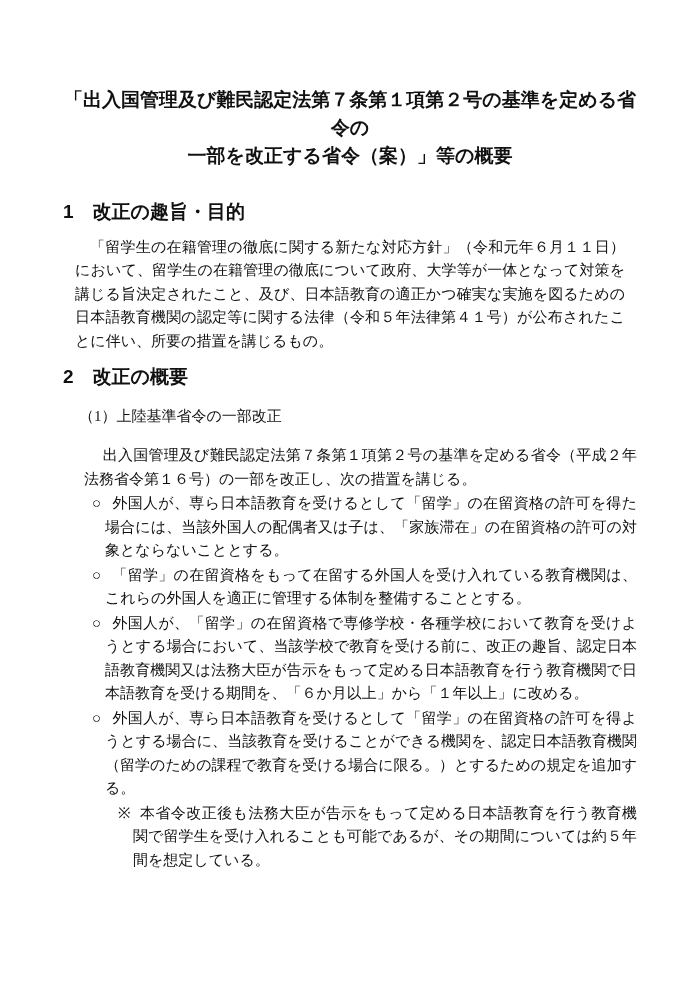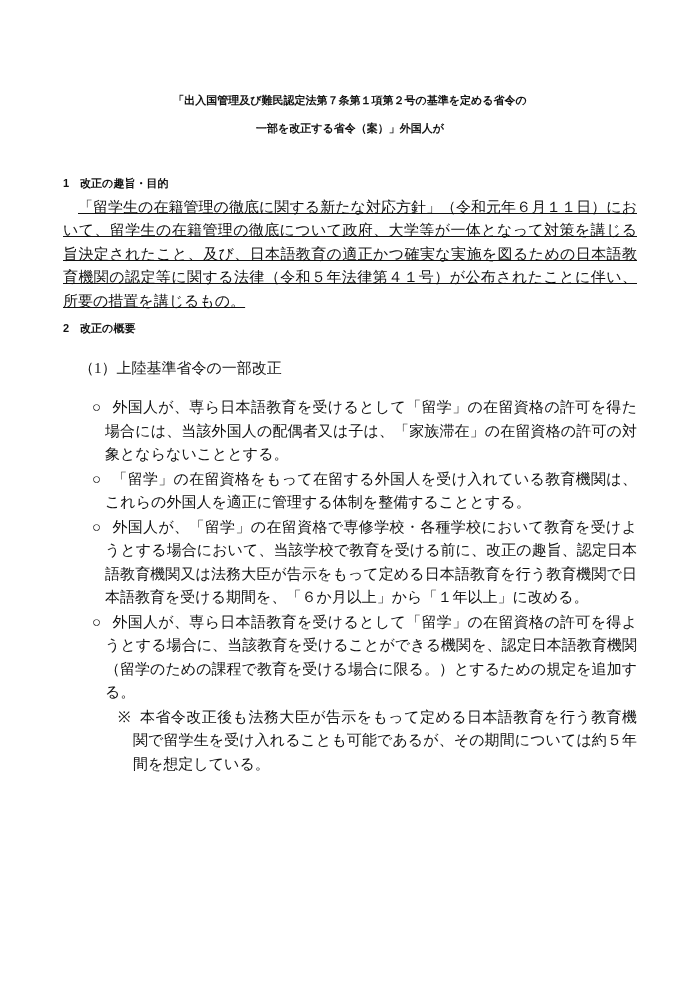--- a/index.html
+++ b/index.html
@@ -24,7 +24,7 @@
     text-align: center;
     font-family: "Liberation Sans", "DejaVu Sans", sans-serif;
     font-weight: bold;
-    font-size: 11px;
+    font-size: 19px;
     line-height: 28px;
     margin-bottom: 30px;
   }

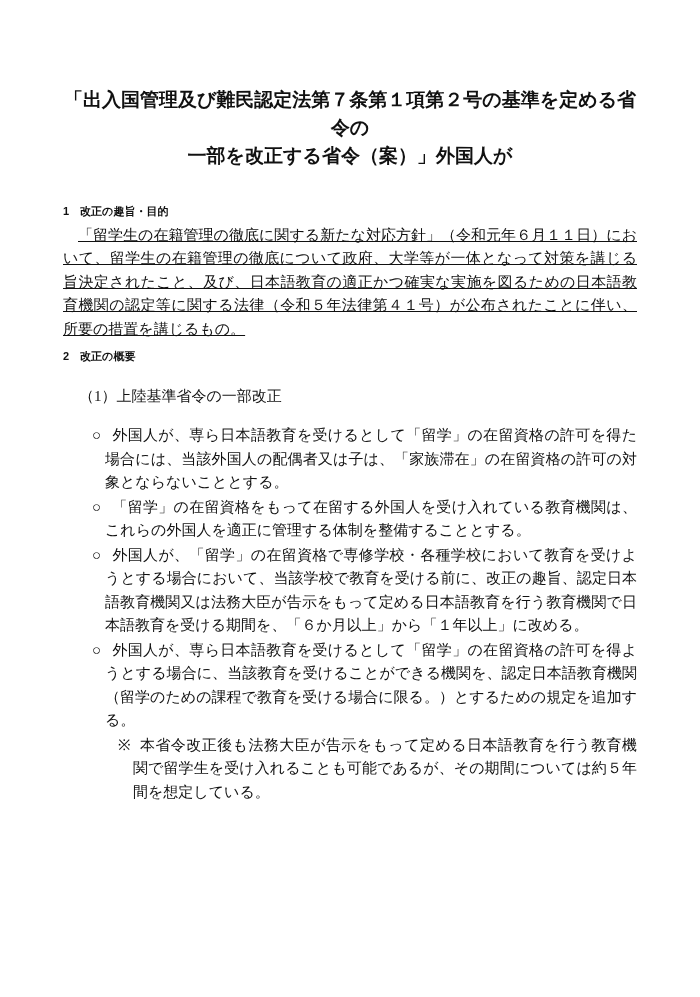--- a/index.html
+++ b/index.html
@@ -78,7 +78,7 @@
 
   <div class="doc-title">
     <div>「出入国管理及び難民認定法第７条第１項第２号の基準を定める省令の</div>
-    <div>一部を改正する省令（案）」外国人が</div>
+    <div>一部を改正する省令（案）」等の概要</div>
   </div>
 
   <div class="sec-heading">1　改正の趣旨・目的</div>

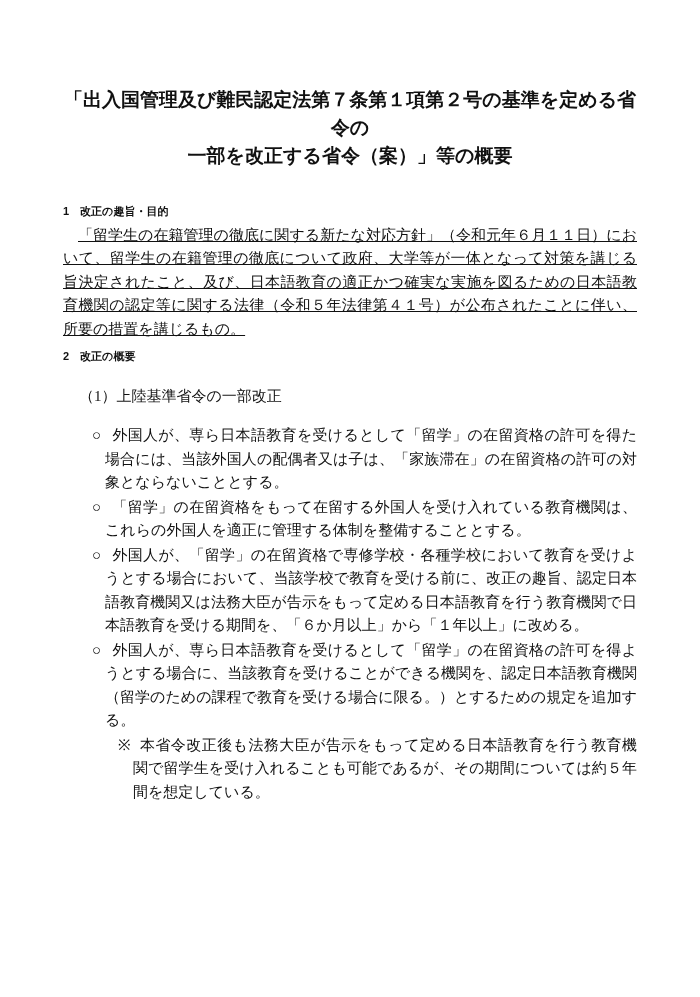--- a/index.html
+++ b/index.html
@@ -31,7 +31,7 @@
   .sec-heading {
     font-family: "Liberation Sans", "DejaVu Sans", sans-serif;
     font-weight: bold;
-    font-size: 11px;
+    font-size: 19px;
     line-height: 23.5px;
     margin: 0;
   }

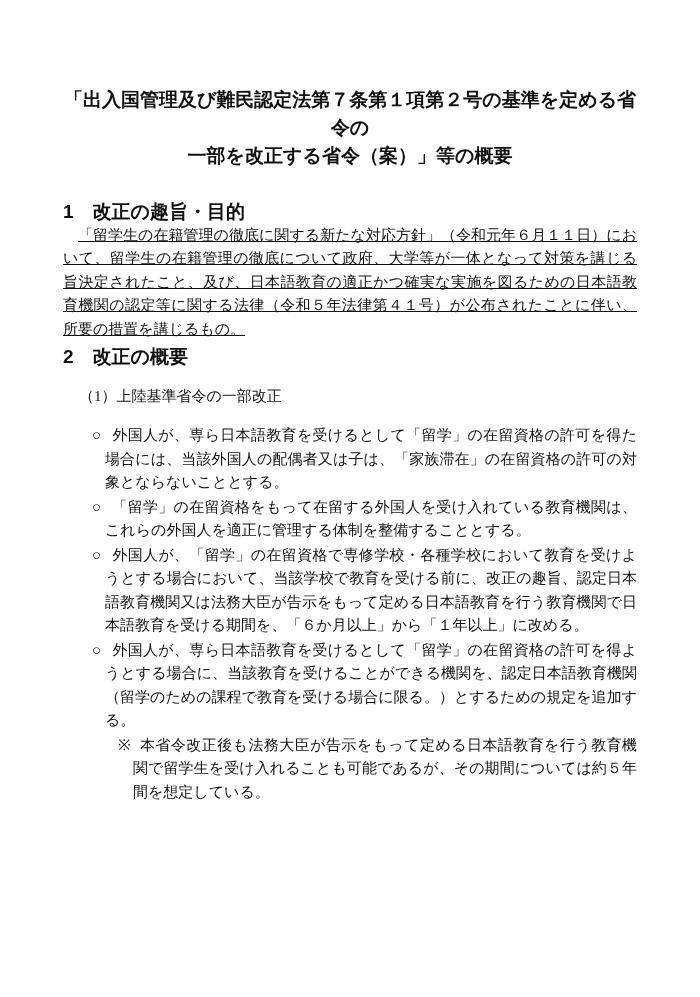--- a/index.html
+++ b/index.html
@@ -39,10 +39,9 @@
     margin-top: 4px;
   }
   .para {
-    margin: 0;
+    margin: 12px;
     text-align: justify;
     text-indent: 1em;
-    text-decoration: underline;
   }
   .sub-heading {
     margin: 16px;

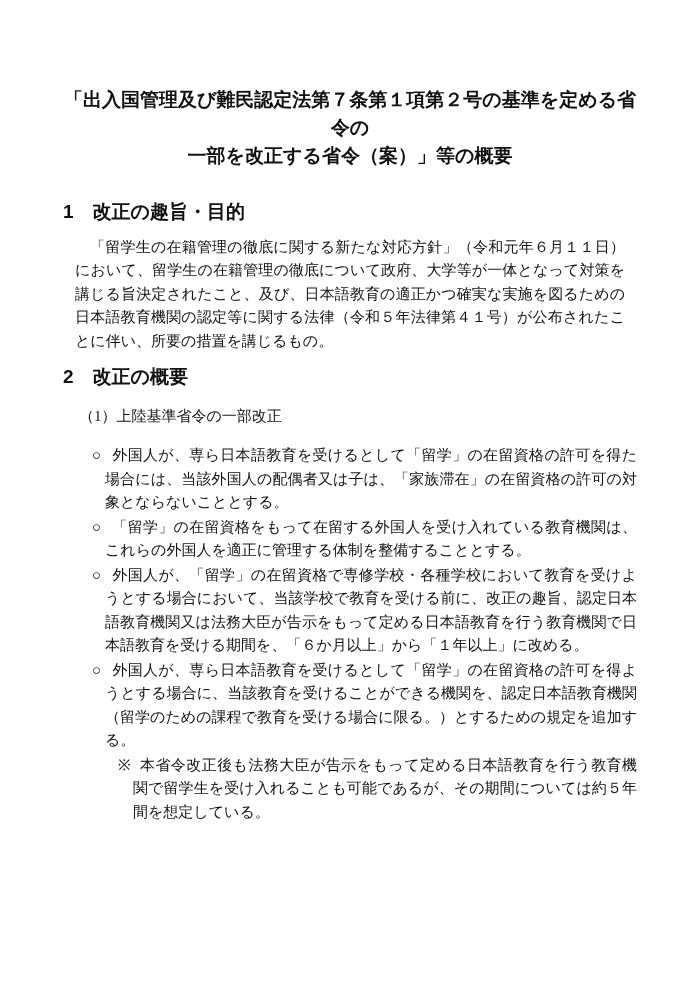--- a/index.html
+++ b/index.html
@@ -86,6 +86,7 @@
   <div class="sec-heading gap-top">2　改正の概要</div>
 
   <div class="sub-heading">（1）上陸基準省令の一部改正</div>
+  <p class="sub-intro">出入国管理及び難民認定法第７条第１項第２号の基準を定める省令（平成２年法務省令第１６号）の一部を改正し、次の措置を講じる。</p>
 
 
   <div class="bullet"><span class="marker">○</span><span>外国人が、専ら日本語教育を受けるとして「留学」の在留資格の許可を得た場合には、当該外国人の配偶者又は子は、「家族滞在」の在留資格の許可の対象とならないこととする。</span></div>

